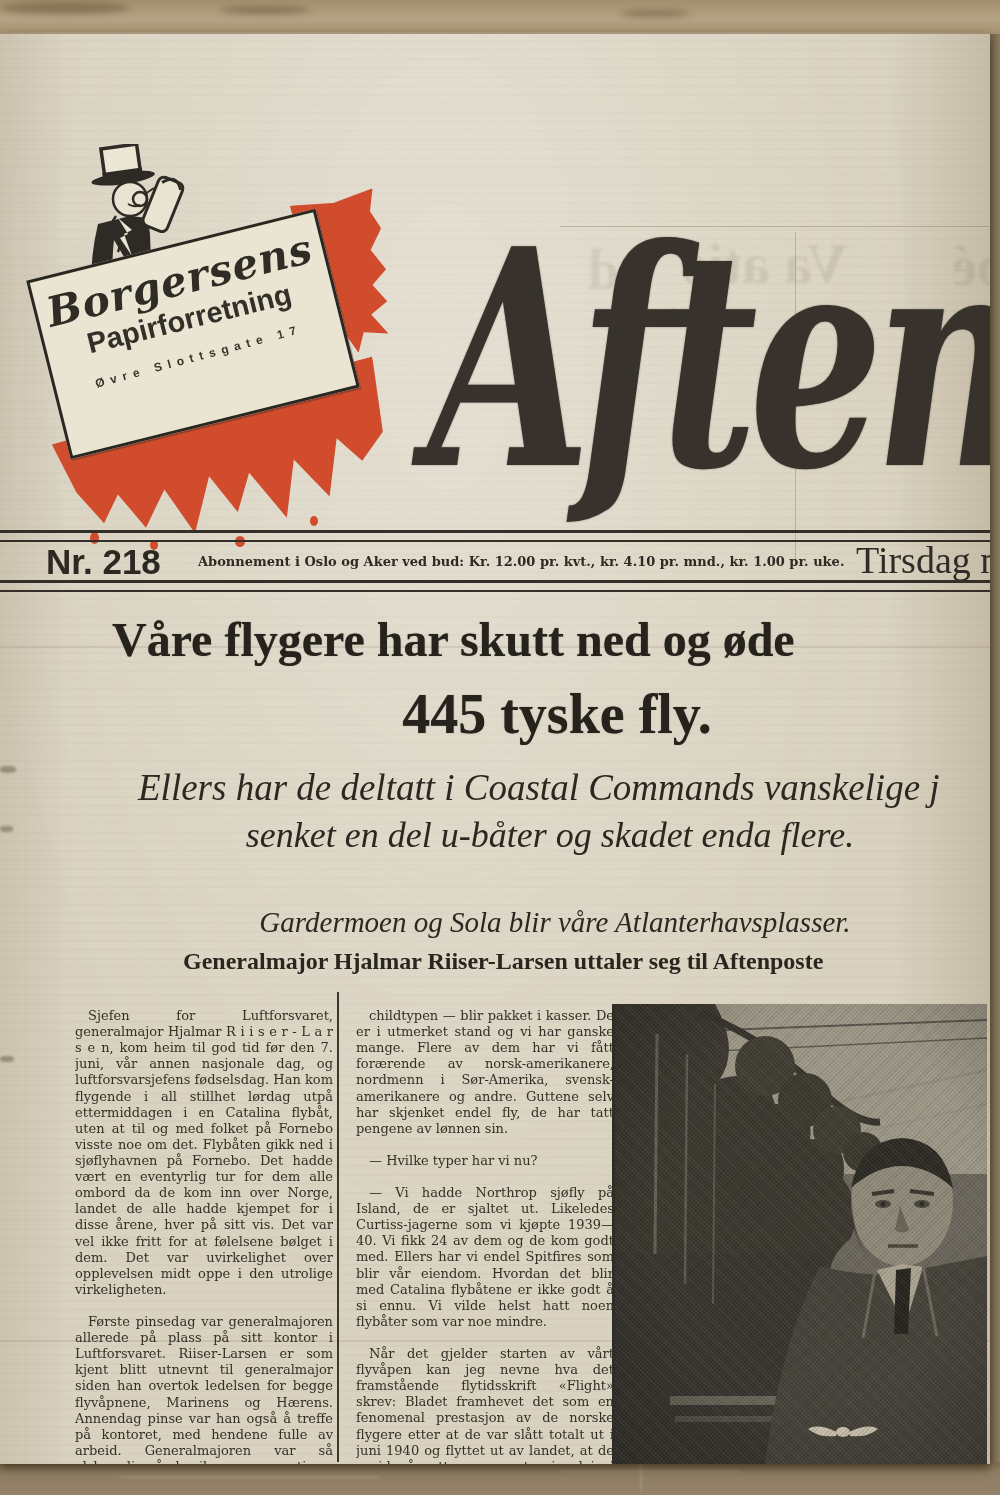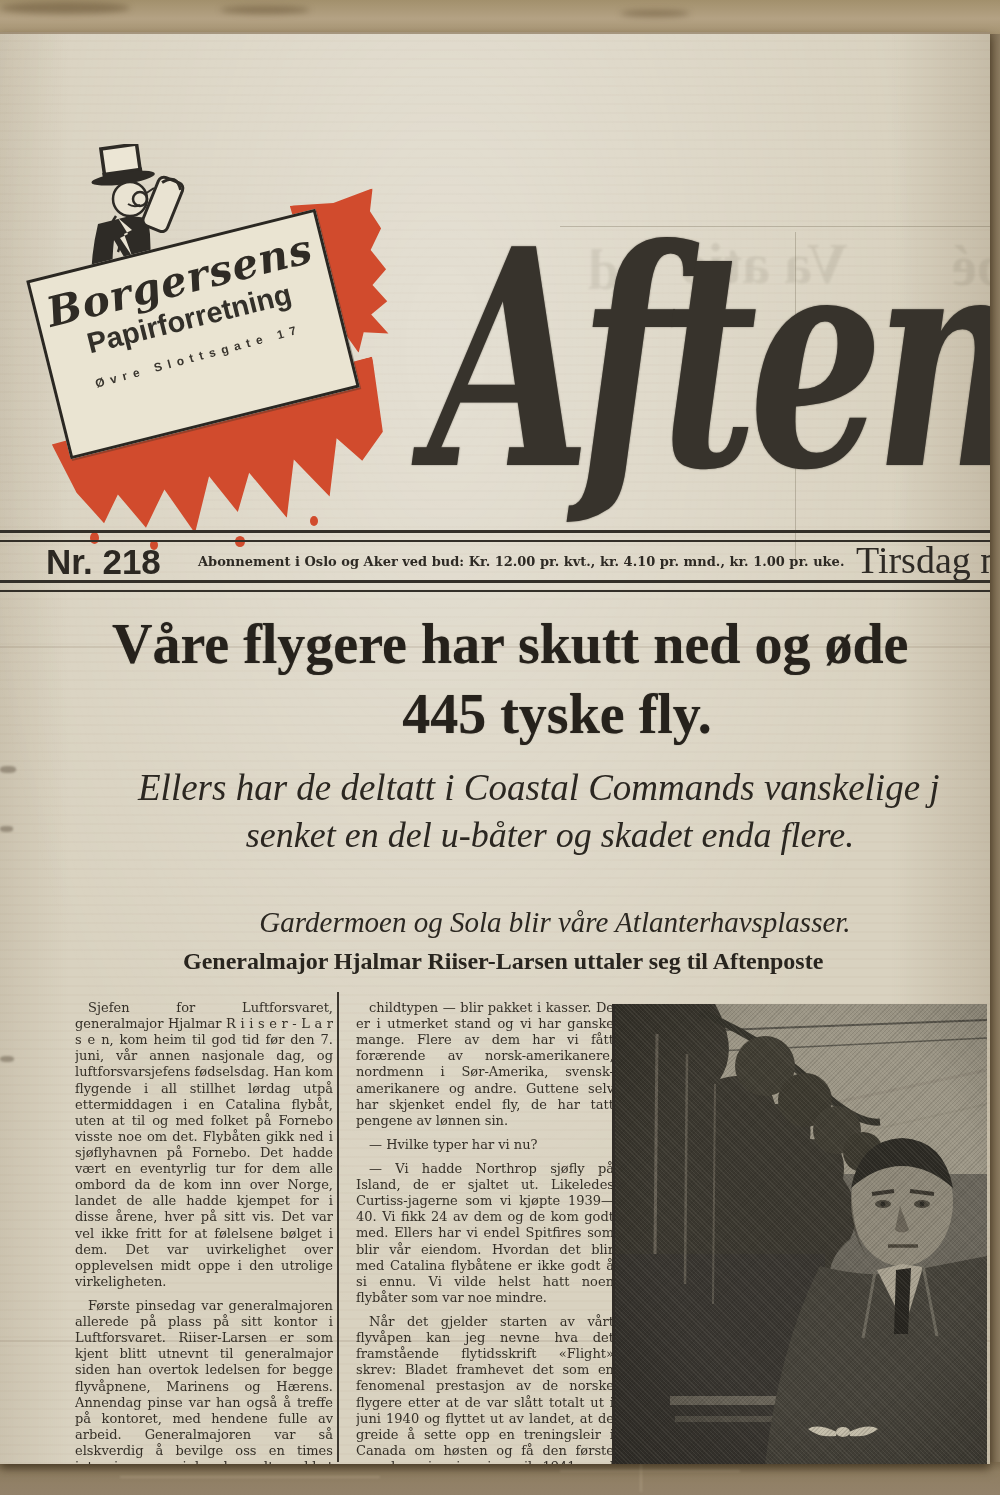--- a/index.html
+++ b/index.html
@@ -79,7 +79,7 @@
   .dateline-sub{position:absolute;left:163px;top:520px;font-family:"DejaVu Serif", serif;font-weight:bold;font-size:13px;color:#2e2a24;white-space:nowrap;margin-left:35px;}
   .dateline-day{position:absolute;left:856px;top:504px;font-family:Liberation Serif, serif;font-size:38px;color:#2f2b26;white-space:nowrap;}
   
-  .hl1{position:absolute;left:112px;top:578px;font-family:"Liberation Serif", serif;font-weight:bold;font-size:56px;line-height:1.15;color:#26221c;white-space:nowrap;text-shadow:0 0 1px rgba(45,40,32,.55);}
+  .hl1{position:absolute;left:112px;top:578px;font-family:"Liberation Serif", serif;font-weight:bold;font-size:48px;line-height:1.15;color:#26221c;white-space:nowrap;text-shadow:0 0 1px rgba(45,40,32,.55);}
   .hl2{position:absolute;left:0;top:648px;width:990px;text-align:center;transform:translateX(62px);font-family:"Liberation Serif", serif;font-weight:bold;font-size:56px;color:#26221c;white-space:nowrap;text-shadow:0 0 1px rgba(45,40,32,.55);}
   .deck-i1{position:absolute;left:138px;top:732px;font-family:"Liberation Serif", serif;font-style:italic;font-size:37px;color:#2b2721;white-space:nowrap;text-align:right;}
   .deck-i2{position:absolute;left:0;top:780px;width:990px;text-align:center;transform:translateX(55px);font-family:"Liberation Serif", serif;font-style:italic;font-size:36px;color:#2b2721;white-space:nowrap;}

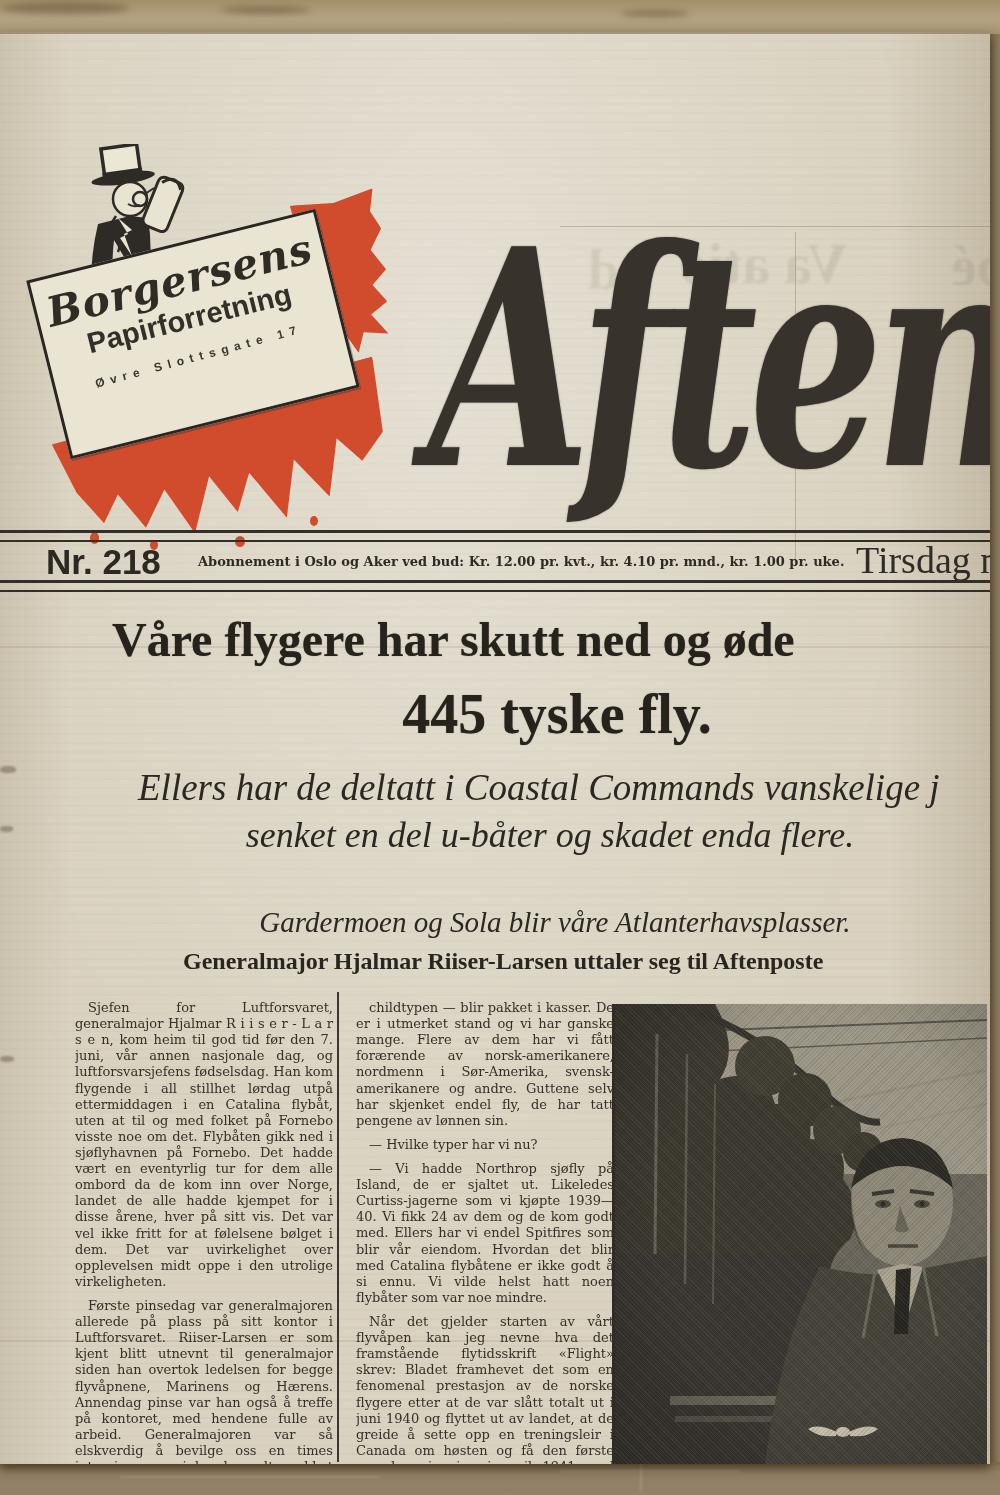--- a/index.html
+++ b/index.html
@@ -88,7 +88,7 @@
   .byline{position:absolute;left:183px;top:914px;font-family:"Liberation Serif", serif;font-weight:bold;font-size:24px;color:#29251f;white-space:nowrap;}
   
   .col{position:absolute;top:958px;height:472px;overflow:hidden;font-size:13px;line-height:1.24;text-align:justify;color:#342f27;}
-  .col p{margin:8px 0 5px 0;text-indent:13px;}
+  .col p{margin:16px 0 5px 0;text-indent:13px;}
   .col1{left:75px;width:258px;}
   .col2{left:356px;width:258px;}
   .col-divider{position:absolute;background:#3b362e;width:2px;}

